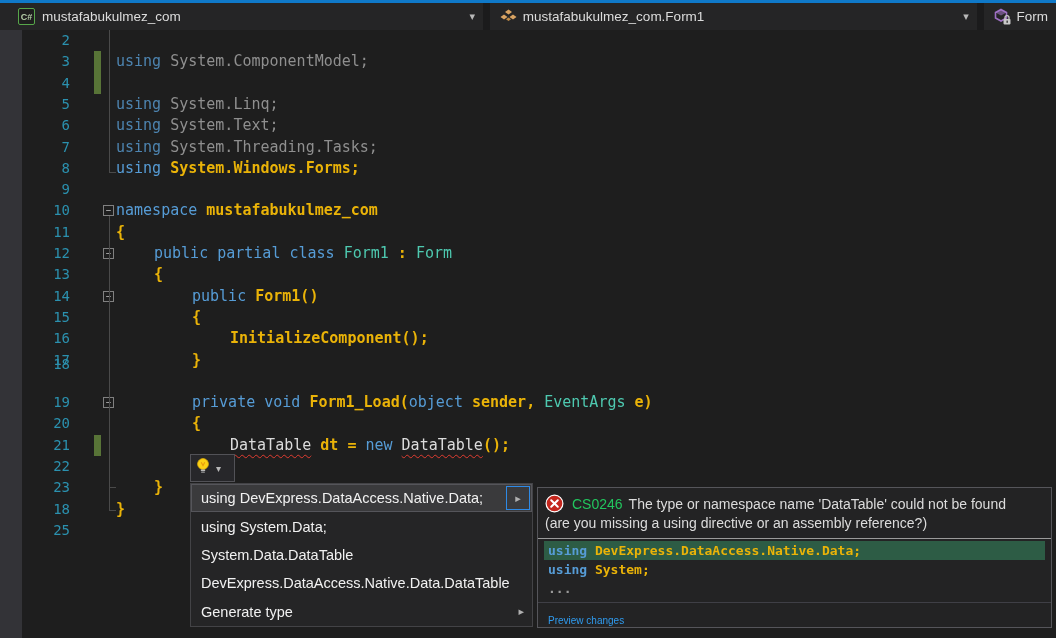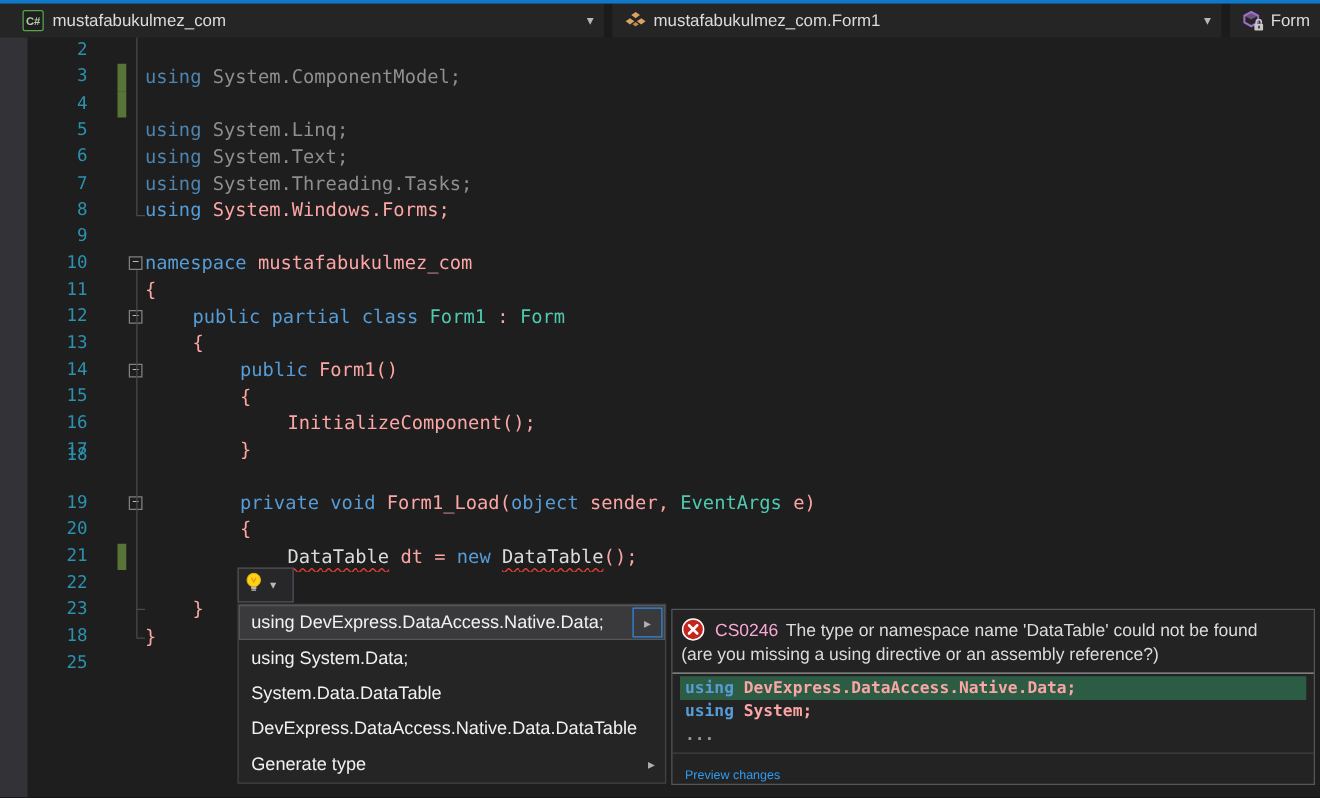--- a/index.html
+++ b/index.html
@@ -48,7 +48,7 @@
   .tk-kw { color:#569cd6; }
   .tk-kf { color:#4d84b0; }
   .tk-fd { color:#8f8f8f; }
-  .tk-pl { color:#fca5a5; }
+  .tk-pl { color:#eab308;font-weight:bold; }
   .tk-ty { color:#4ec9b0; }
   .tk-er {
     color:#dcdcdc;

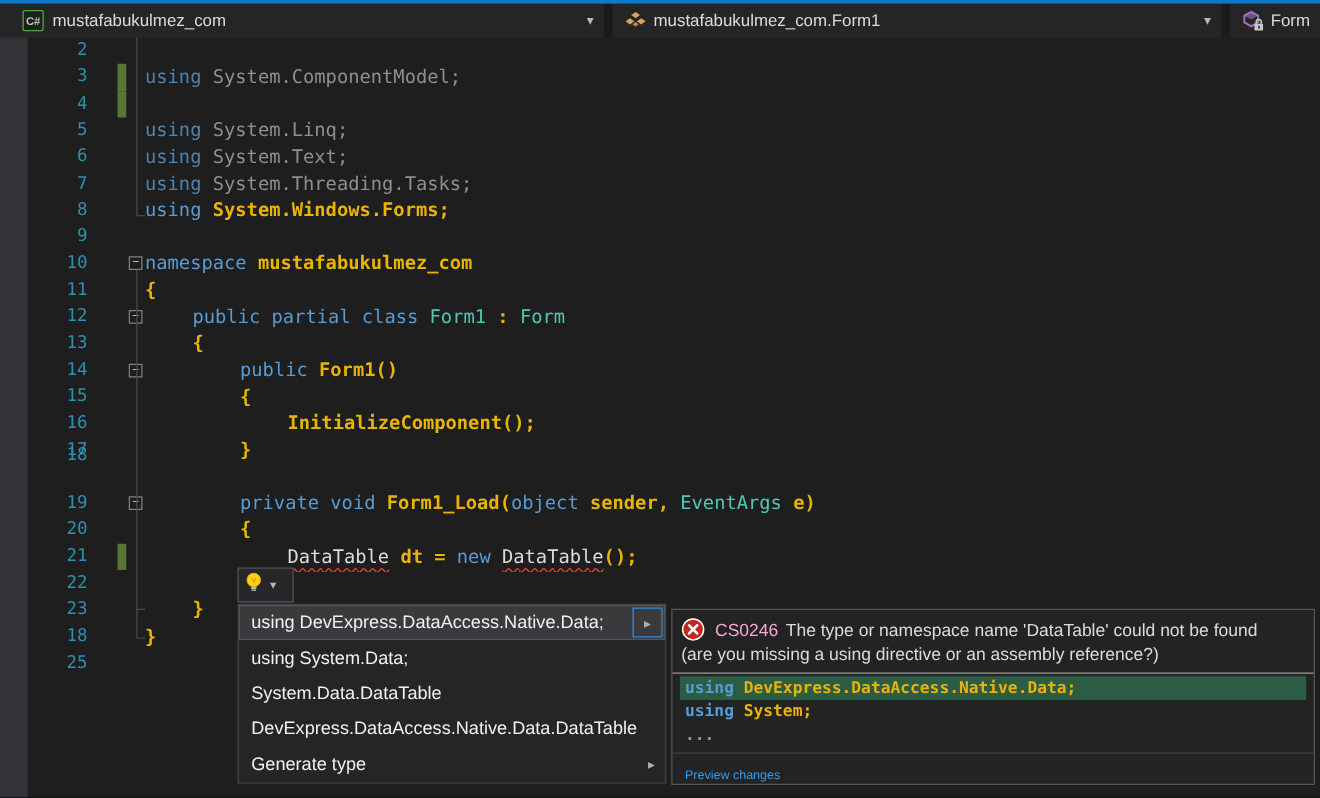--- a/index.html
+++ b/index.html
@@ -87,7 +87,7 @@
     background:#232324; border:1px solid #55555a; z-index:4; color:#dcdcdc;
   }
   .tt-line1 { display:flex; align-items:center; padding:6px 8px 0 7px; font-size:14px; white-space:nowrap; }
-  .tt-line1 .err-code { color:#f9a8d4; margin:0 6px 0 8px; }
+  .tt-line1 .err-code { color:#22c55e; margin:0 6px 0 8px; }
   .tt-line2 { padding:2px 8px 4px 7px; font-size:14px; white-space:nowrap; }
   .tt-sep-bright { height:1px; background:#9a9a9a; margin-top:3px; }
   .tt-sep-dark { height:1px; background:#3f3f46; }

